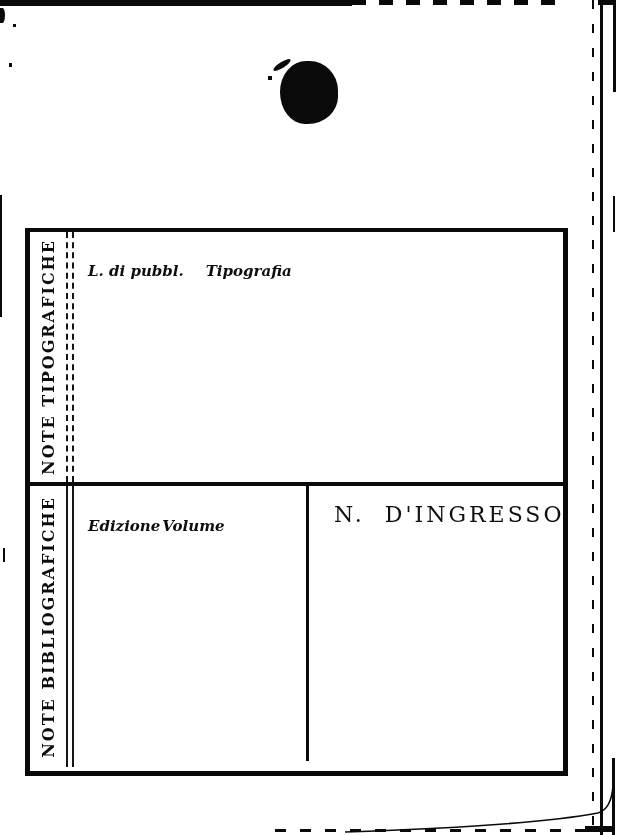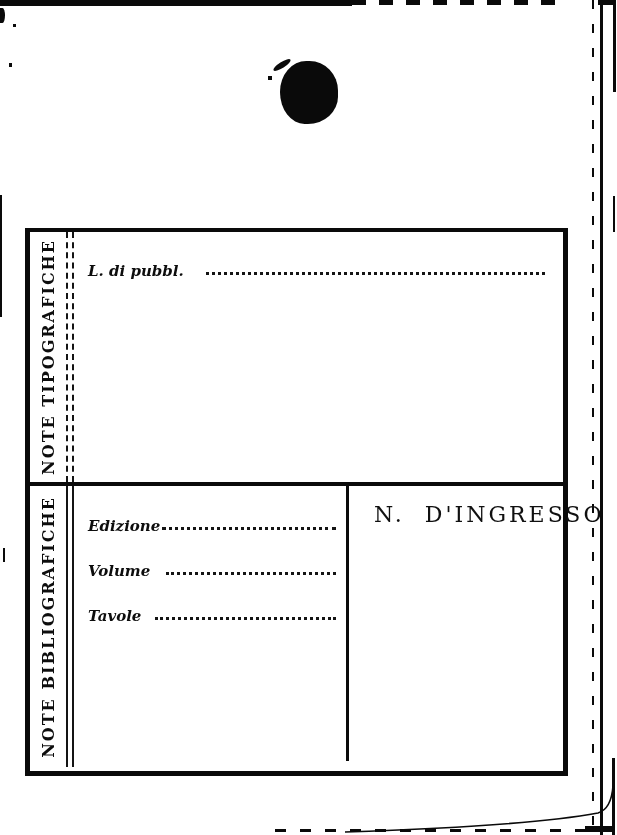--- a/index.html
+++ b/index.html
@@ -57,7 +57,7 @@
   }
   .strip-sep{width:4px;flex:none;border-left:2px dashed #141414;border-right:2px dashed #141414;}
   .strip-sep-solid{width:4px;flex:none;border-left:2px solid #141414;border-right:2px solid #141414;}
-  .fields{flex:1;display:flex;flex-direction:column;box-sizing:border-box;}
+  .fields{flex:1;display:flex;box-sizing:border-box;}
   .fields-tipo{padding:2px 18px 0 14px;}
   .fields-biblio{flex:none;width:272px;padding:4px 10px 0 14px;}
   .row{display:flex;align-items:flex-end;}

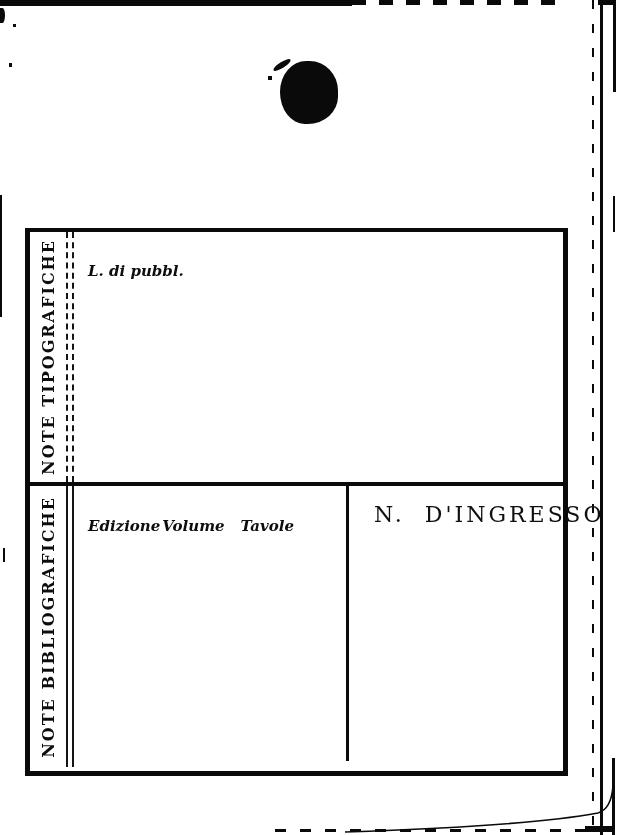--- a/index.html
+++ b/index.html
@@ -126,6 +126,10 @@
           <span class="flabel">L. di pubbl.</span>
           <span class="leader ml-pubbl"></span>
         </div>
+        <div class="row">
+          <span class="flabel">Tipografia</span>
+          <span class="leader ml-tipografia"></span>
+        </div>
       </div>
     </div>
 

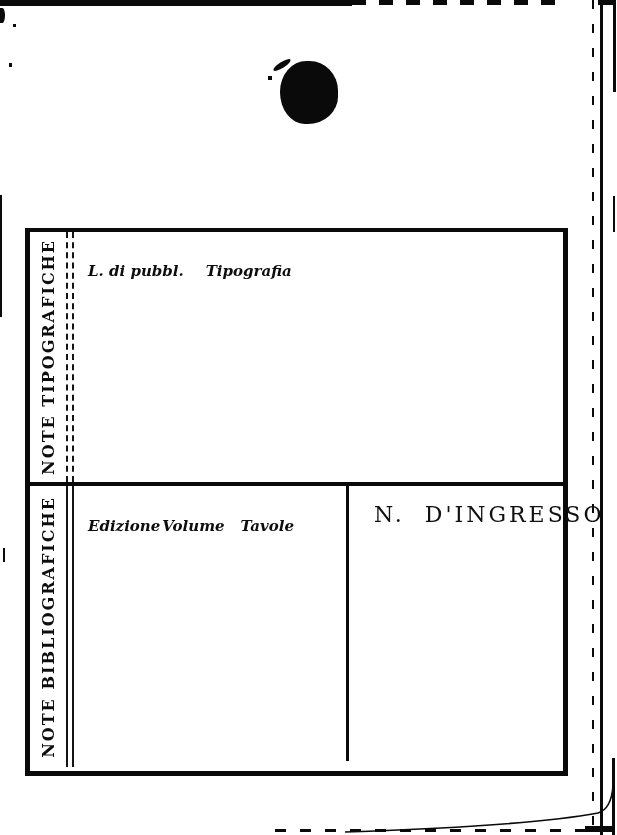--- a/index.html
+++ b/index.html
@@ -59,7 +59,7 @@
   .strip-sep-solid{width:4px;flex:none;border-left:2px solid #141414;border-right:2px solid #141414;}
   .fields{flex:1;display:flex;box-sizing:border-box;}
   .fields-tipo{padding:2px 18px 0 14px;}
-  .fields-biblio{flex:none;width:272px;padding:4px 10px 0 14px;}
+  .fields-biblio{flex:none;width:232px;padding:4px 10px 0 14px;}
   .row{display:flex;align-items:flex-end;}
   .section-tipo .row{height:46px;}
   .section-biblio .row{height:45px;}

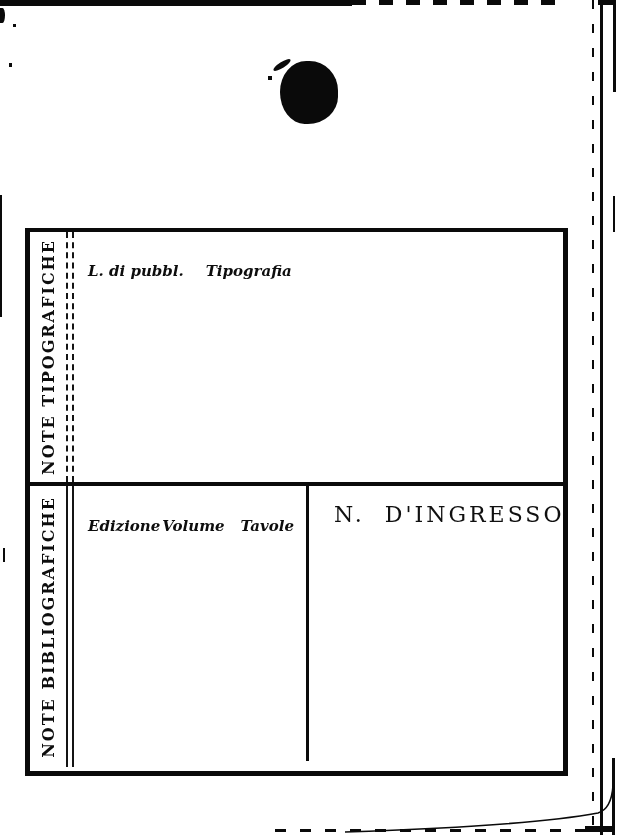--- a/index.html
+++ b/index.html
@@ -147,10 +147,6 @@
           <span class="flabel">Volume</span>
           <span class="leader ml-volume"></span>
         </div>
-        <div class="row">
-          <span class="flabel">Tavole</span>
-          <span class="leader ml-tavole"></span>
-        </div>
       </div>
       <div class="ingresso-divider"></div>
       <div class="ingresso-box">

